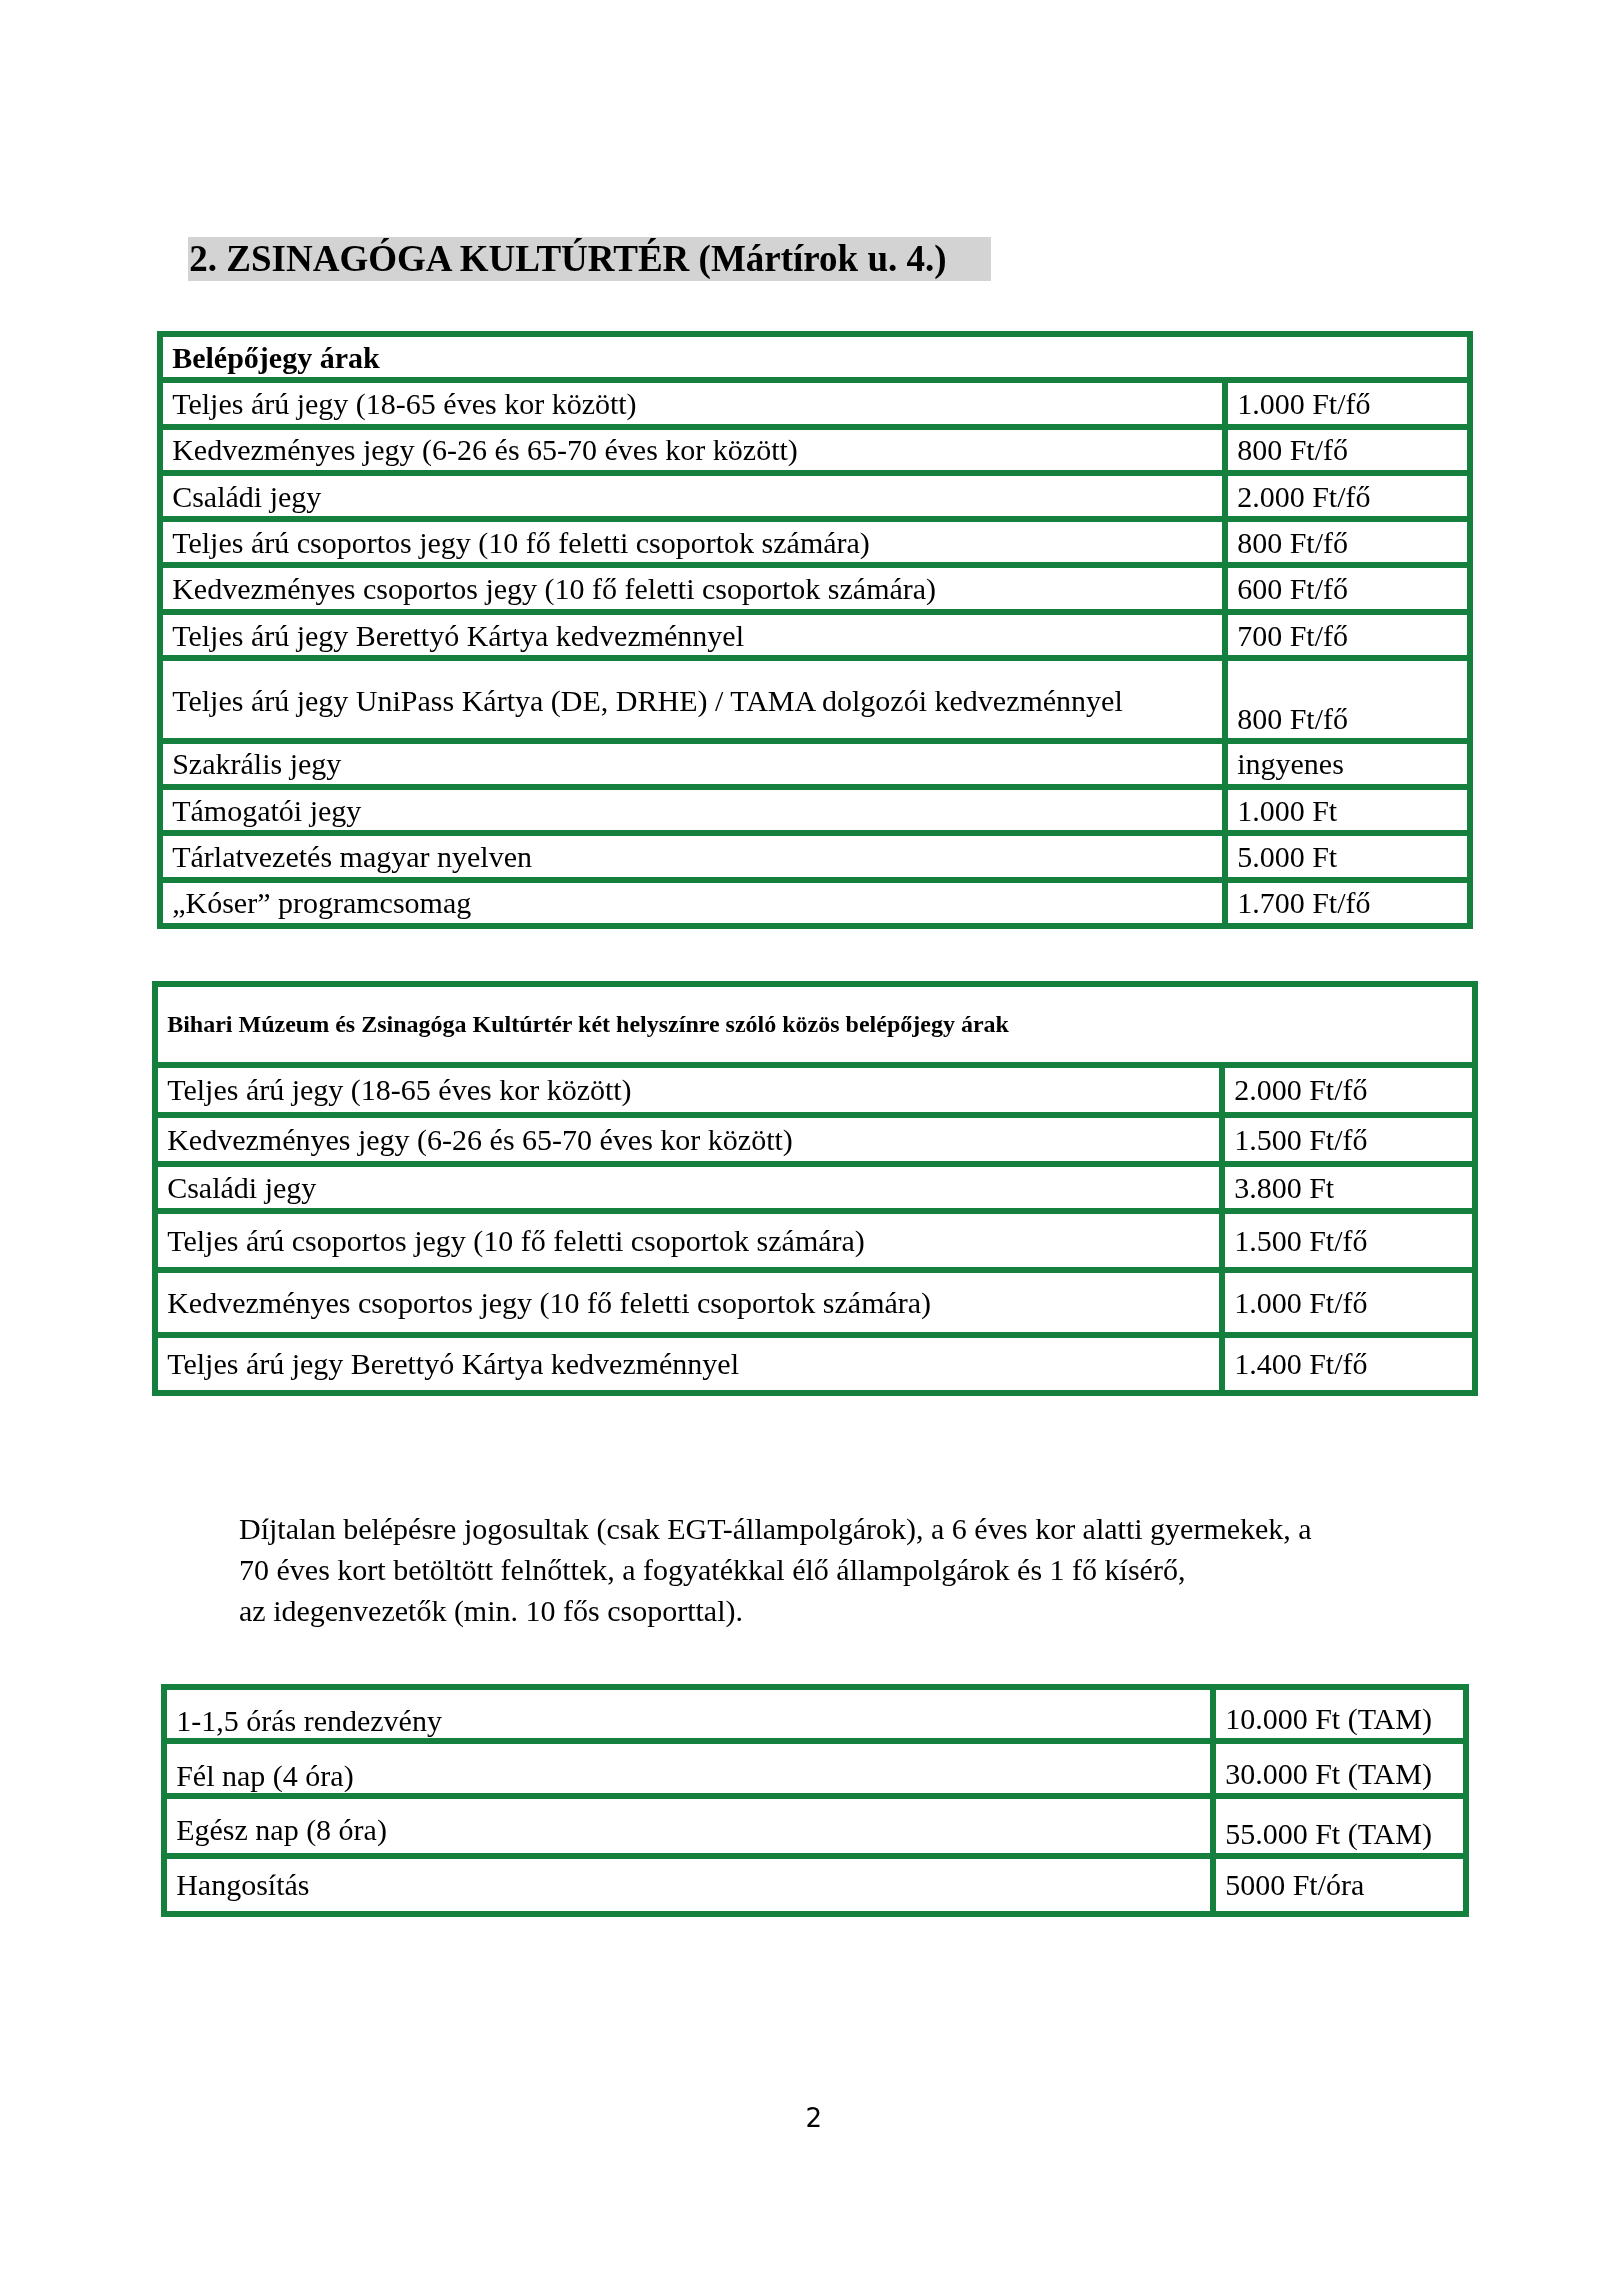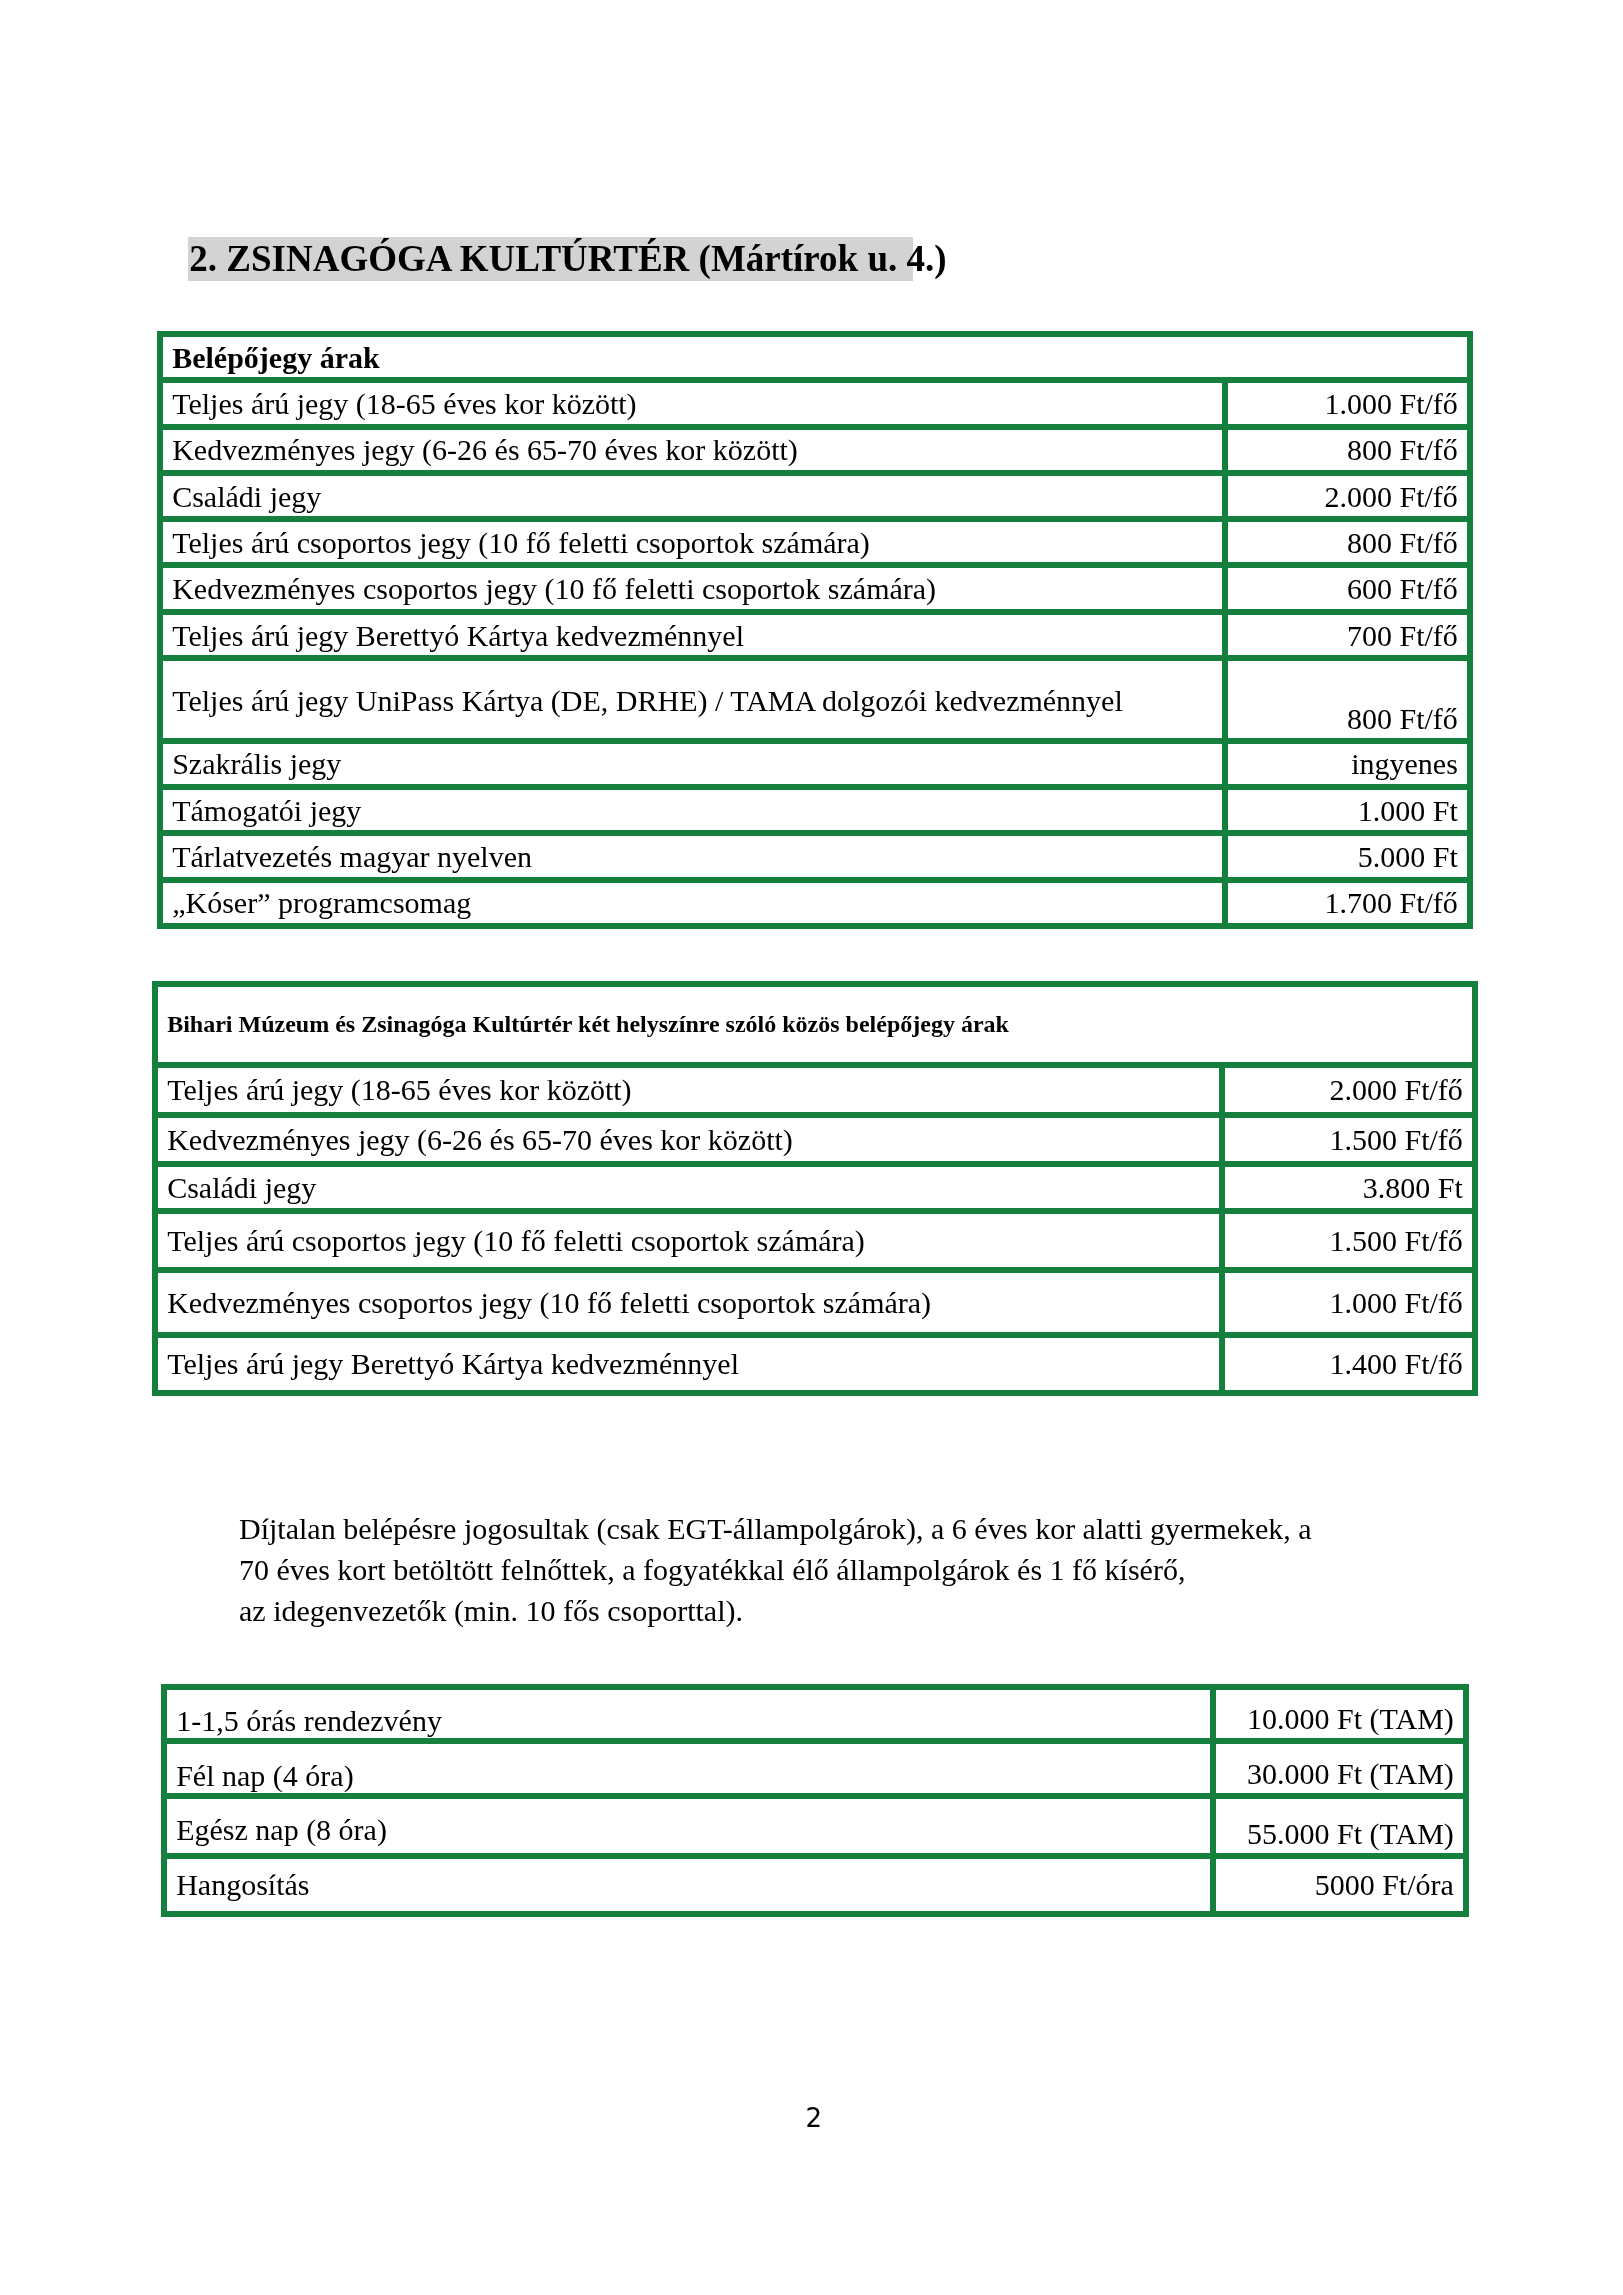--- a/index.html
+++ b/index.html
@@ -20,7 +20,7 @@
       left: 188px;
       top: 237px;
       height: 44px;
-      width: 725px;
+      width: 803px;
       background: #d3d3d3;
       font-weight: bold;
       font-size: 37px;

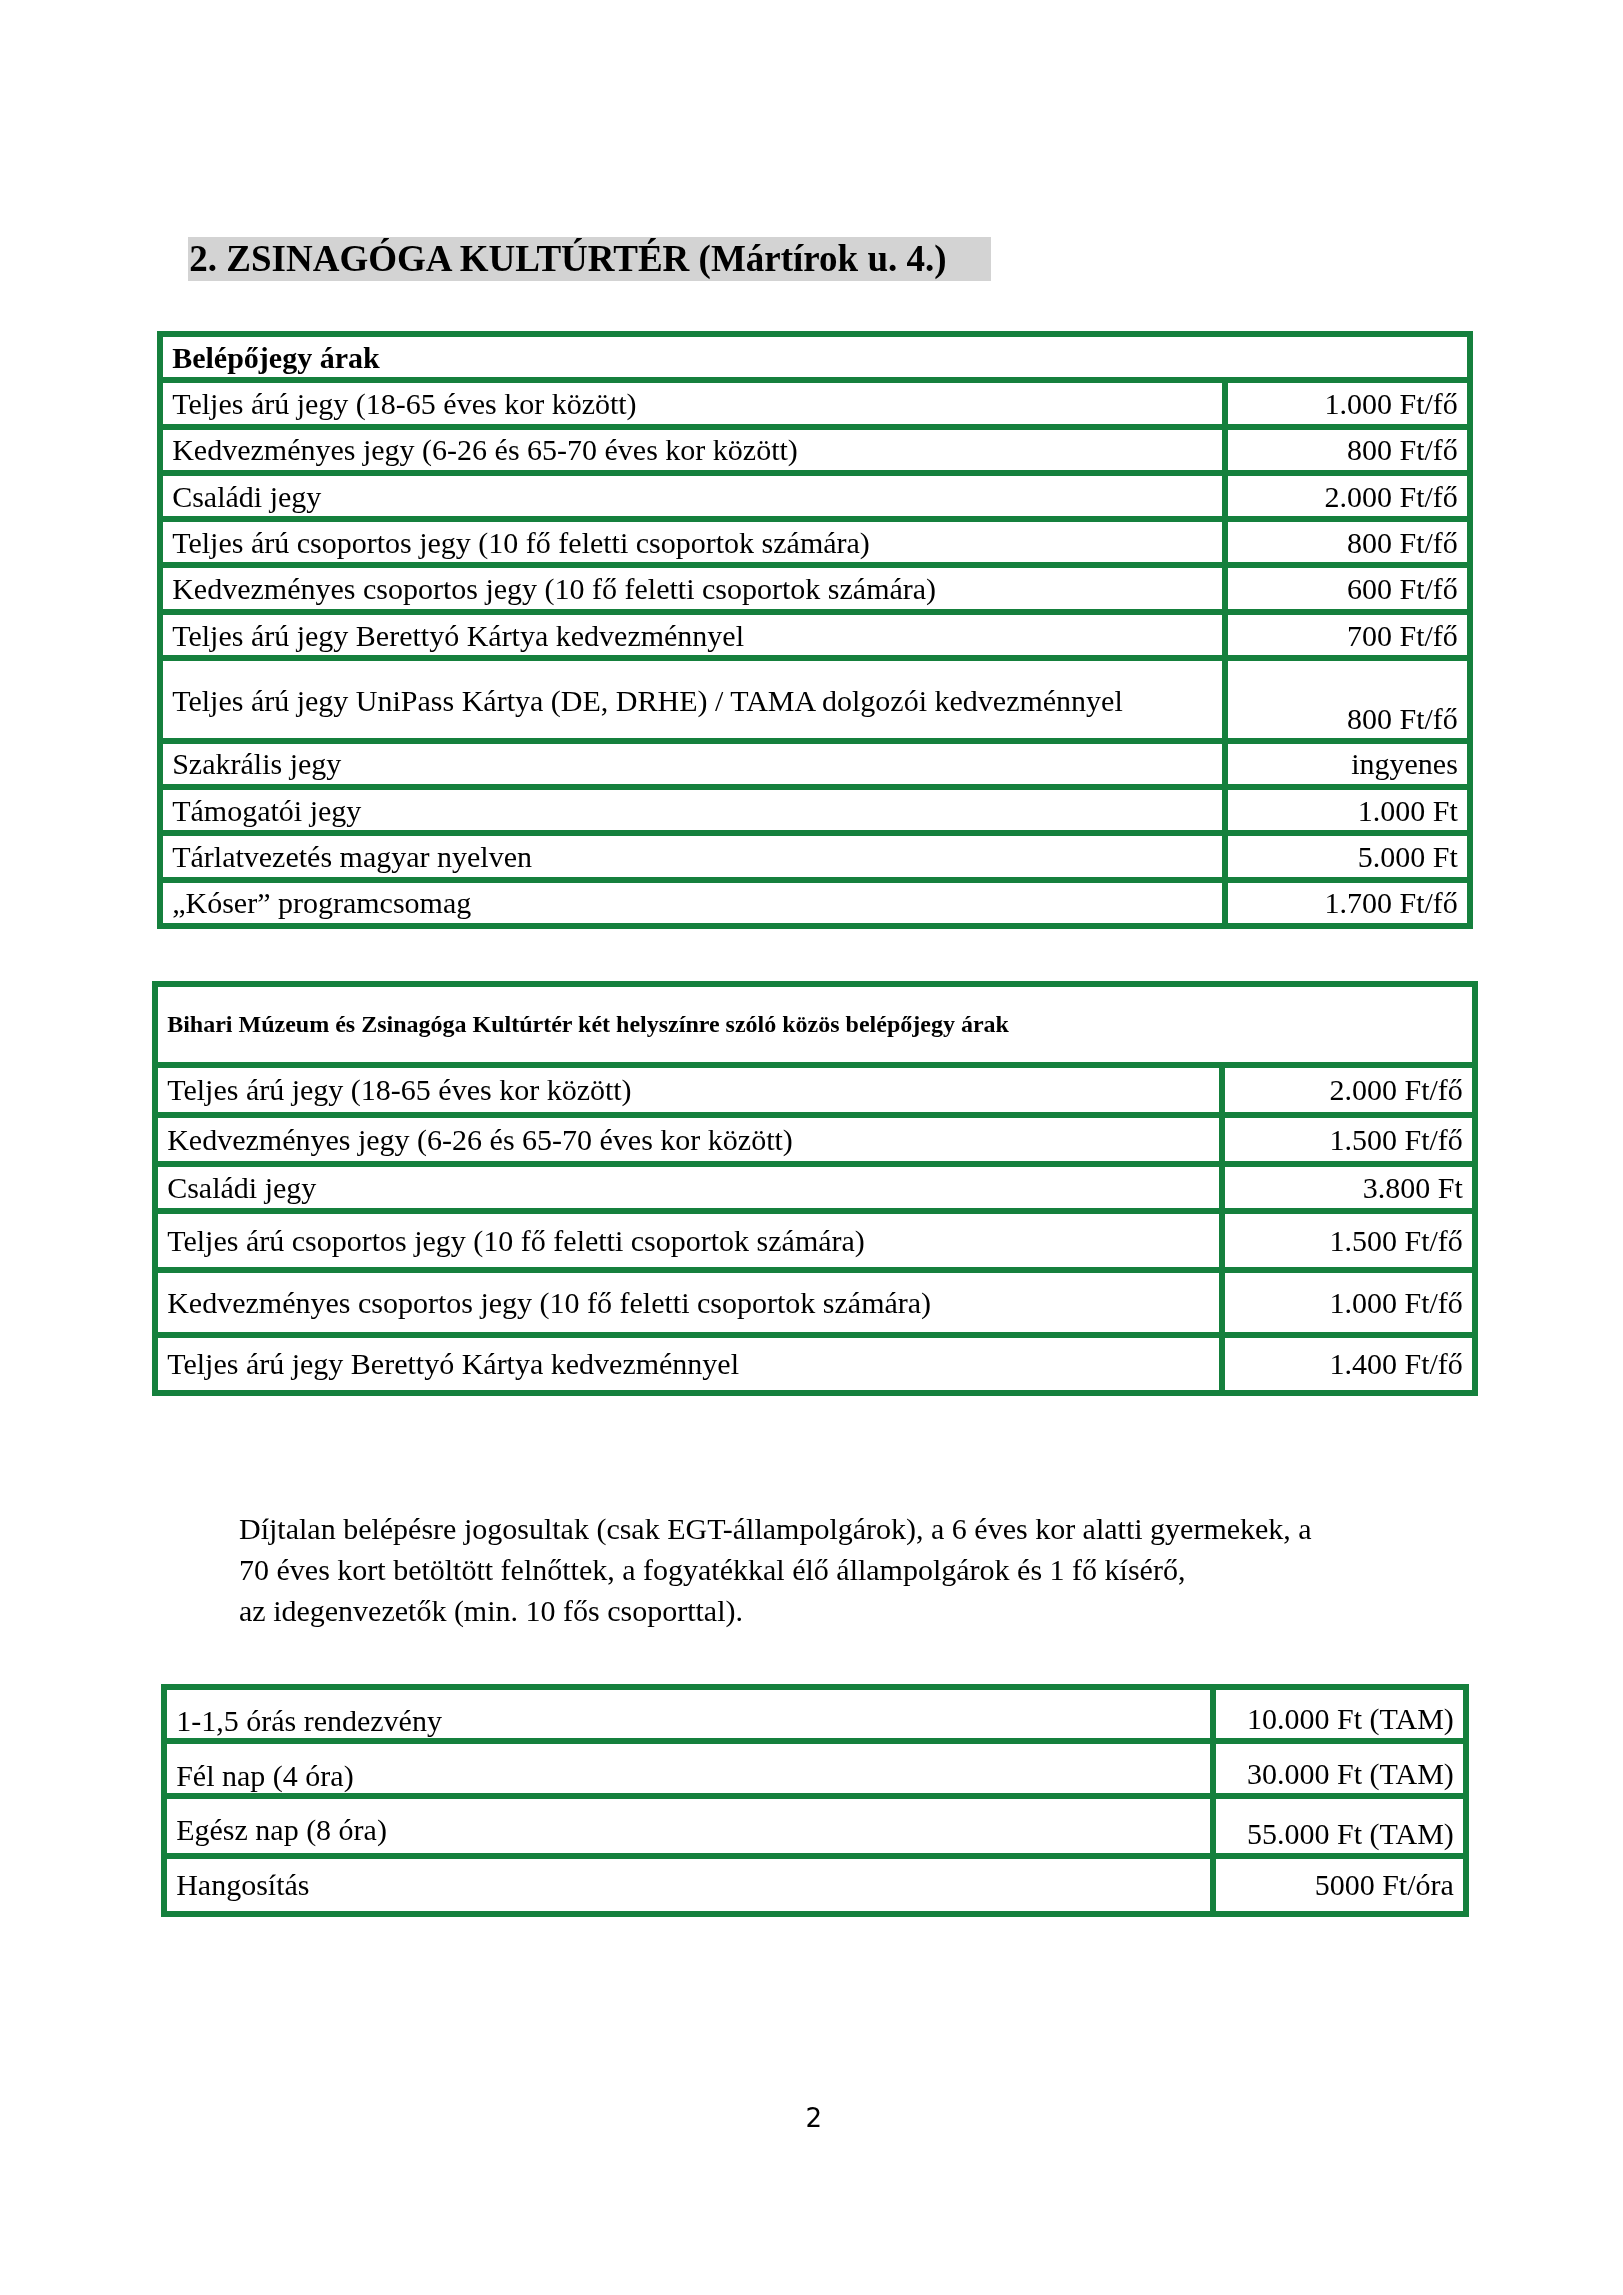--- a/index.html
+++ b/index.html
@@ -43,7 +43,7 @@
       overflow: hidden;
     }
     table.price td.price-cell {
-      text-align: right;
+      text-align: left;
     }
     table.price td.header-cell {
       font-weight: bold;

